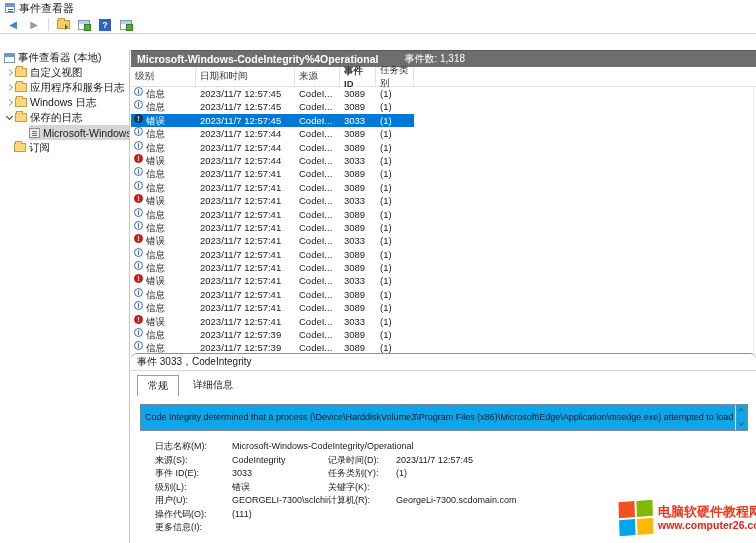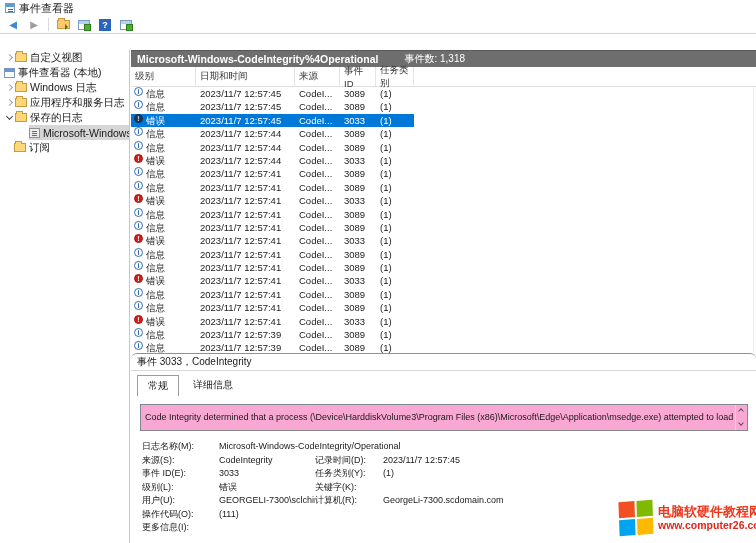--- a/index.html
+++ b/index.html
@@ -136,14 +136,14 @@
   <div class="bodyarea">
 
     <div class="tree">
+      <div class="tree-item" style="padding-left:4px">
+        <span class="ticon t-root"></span>
+        <span>事件查看器 (本地)</span>
+      </div>
       <div class="tree-item" style="padding-left:5px">
         <span class="chev closed"></span>
         <span class="ticon t-folder"></span>
         <span>自定义视图</span>
-      </div>
-      <div class="tree-item" style="padding-left:4px">
-        <span class="ticon t-root"></span>
-        <span>事件查看器 (本地)</span>
       </div>
       <div class="tree-item" style="padding-left:5px">
         <span class="chev closed"></span>

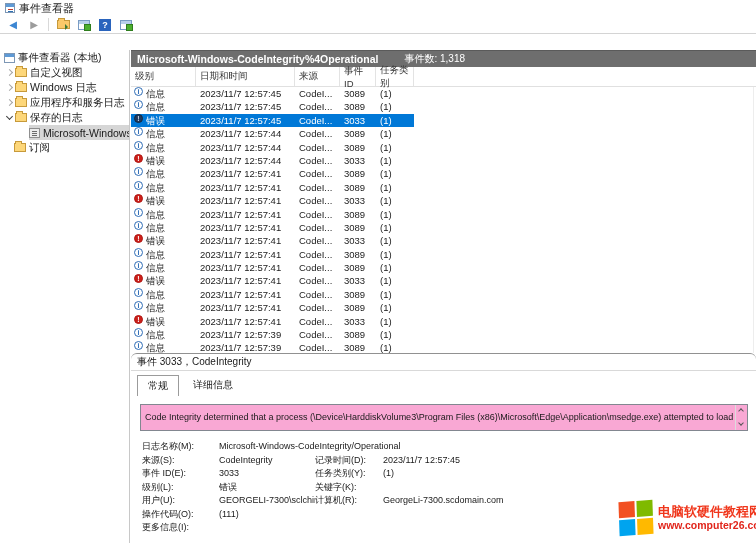--- a/index.html
+++ b/index.html
@@ -54,7 +54,7 @@
   .loghead .lc { font-size:10px; white-space:nowrap; }
   .colhead { height:20px; display:flex; border-bottom:1px solid #e0e0e0; }
   .hcell { display:flex; align-items:center; padding-left:4px; font-size:9.5px; color:#333; border-right:1px solid #e3e3e3; }
-  .h-level{width:65px;} .h-date{width:99px;} .h-source{width:45px;} .h-id{width:36px;} .h-cat{width:38px;}
+  .h-level{width:65px;} .h-date{width:99px;} .h-source{width:45px;} .h-id{width:36px;font-weight:bold;} .h-cat{width:38px;}
   .list { position:absolute; top:37px; left:0; right:2px; height:266px; overflow:hidden; border-right:1px solid #ededed; }
   .event-row { display:flex; height:13.4px; line-height:13.4px; width:283px; font-size:9.5px; white-space:nowrap; }
   .event-row .cell { overflow:hidden; }

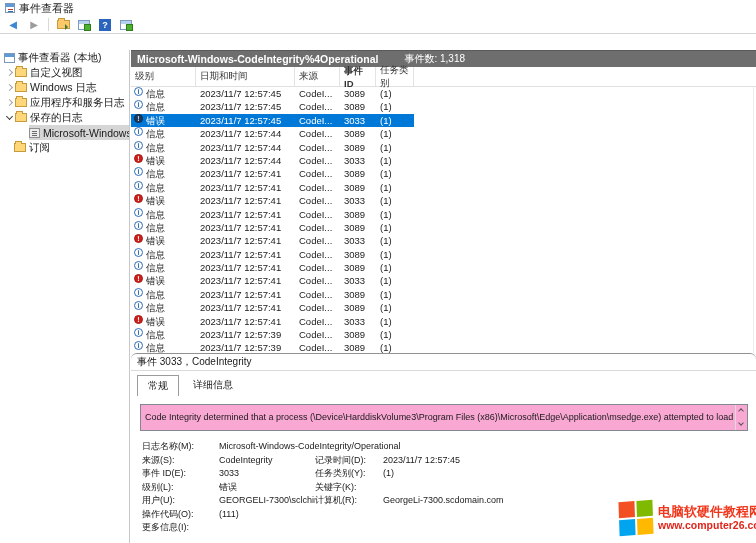--- a/index.html
+++ b/index.html
@@ -148,12 +148,12 @@
       <div class="tree-item" style="padding-left:5px">
         <span class="chev closed"></span>
         <span class="ticon t-folder"></span>
-        <span>Windows 日志</span>
+        <span>应用程序和服务日志</span>
       </div>
       <div class="tree-item" style="padding-left:5px">
         <span class="chev closed"></span>
         <span class="ticon t-folder"></span>
-        <span>应用程序和服务日志</span>
+        <span>Windows 日志</span>
       </div>
       <div class="tree-item" style="padding-left:5px">
         <span class="chev open"></span>

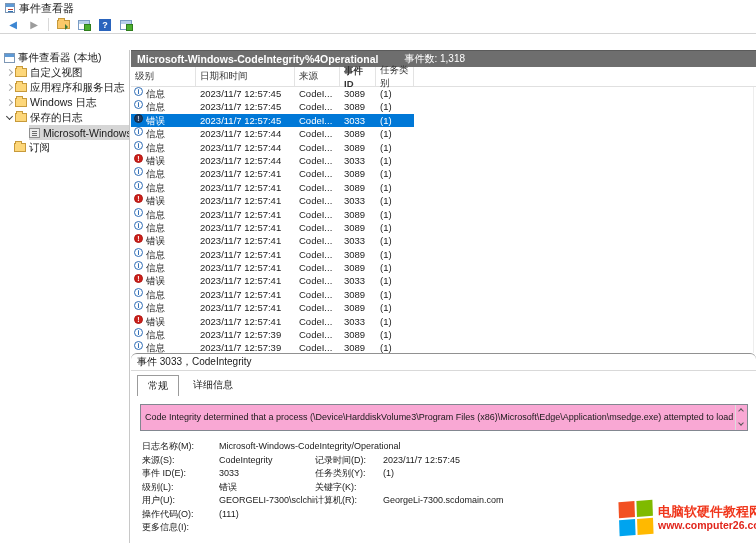--- a/index.html
+++ b/index.html
@@ -76,7 +76,7 @@
   .tabs { height:24px; display:flex; align-items:flex-end; padding-left:6px; gap:4px; }
   .tab { font-size:10px; padding:3px 10px 3px 10px; color:#222; }
   .tab.active { border:1px solid #9b9b9b; border-bottom:0; background:#fff; position:relative; top:1px; }
-  .msgbox { margin:9px 8px 0 9px; height:27px; border:1px solid #828790; display:flex; background:#f9a8d4; }
+  .msgbox { margin:9px 8px 0 9px; height:27px; border:1px solid #828790; display:flex; background:#0ea5e9; }
   .msgtext { flex:1; font-size:9px; line-height:25px; padding:0 4px; white-space:nowrap; overflow:hidden; }
   .spin { width:12px; border-left:1px solid #dcdcdc; display:flex; flex-direction:column; align-items:center; justify-content:space-between; padding:3px 0; }
   .spin i { width:5px; height:5px; position:relative; display:block; }

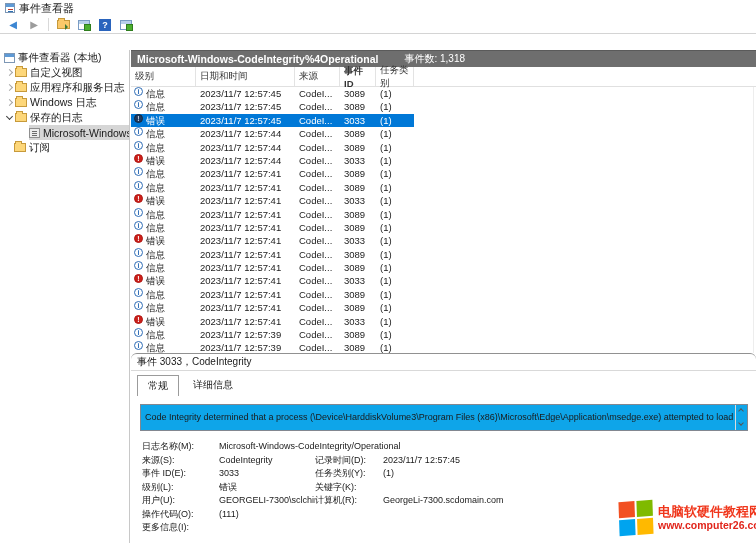--- a/index.html
+++ b/index.html
@@ -85,7 +85,7 @@
   .spin .dn::before { transform:rotate(45deg); top:-1px; }
   .details { margin-top:9px; font-size:9px; }
   .drow { display:flex; height:13.5px; line-height:13.5px; padding-left:11px; white-space:nowrap; }
-  .dl1 { width:77px; flex:none; }
+  .dl1 { width:77px; flex:none;margin-left:13px; }
   .dv1 { width:96px; flex:none; overflow:hidden; }
   .drow.full .dv1 { width:auto; flex:1; }
   .dl2 { width:68px; flex:none; }

